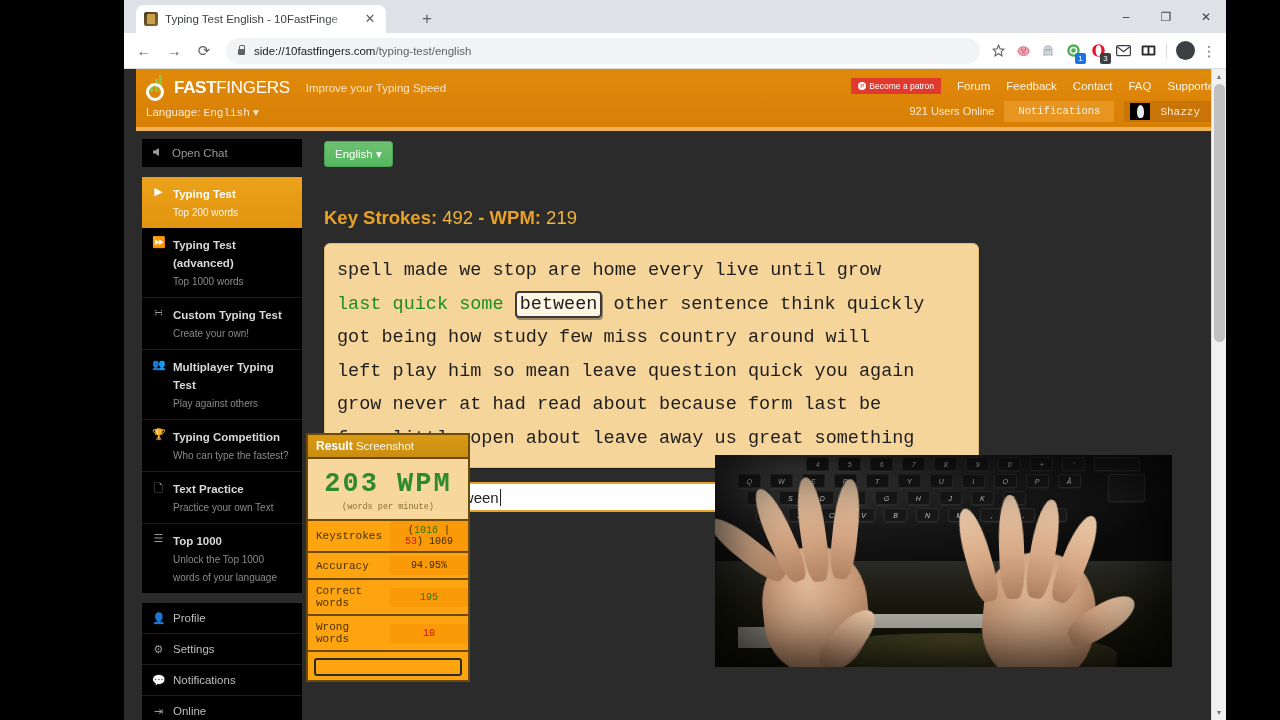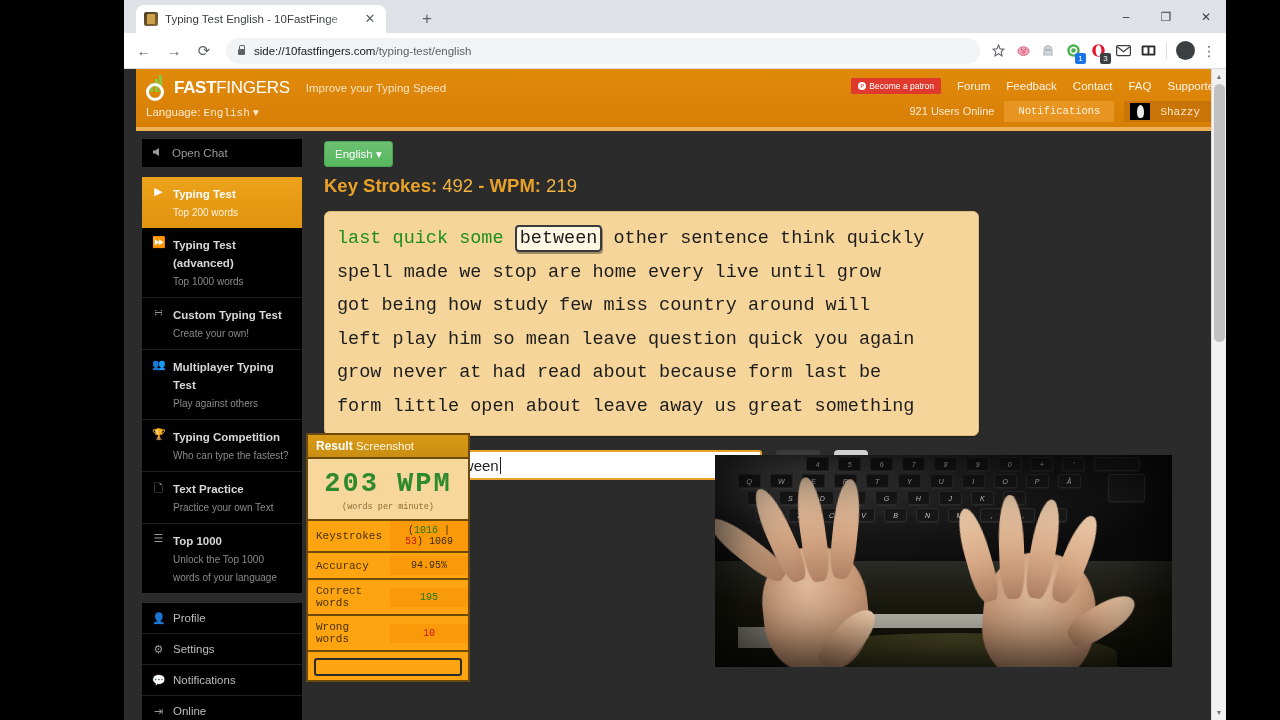--- a/index.html
+++ b/index.html
@@ -223,7 +223,7 @@
     border:1px solid #4ba355;
   }
   .keystrokes {
-    margin-top: 8px;
+    margin-top: 40px;
     font-size: 18.5px; font-weight:bold; color:#e9a227;
   }
   .keystrokes .num { font-weight:normal; color:#f0b43f;}

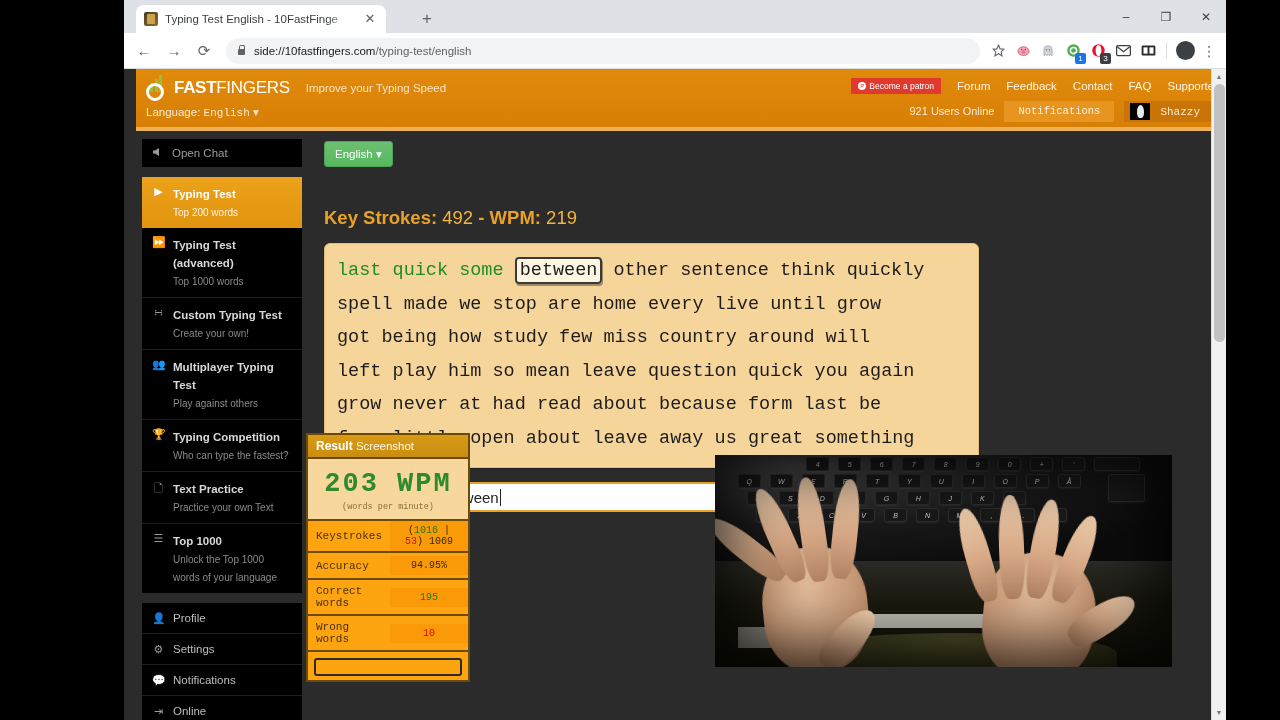--- a/index.html
+++ b/index.html
@@ -602,8 +602,8 @@
         </div>
 
         <div class="word-panel" id="word-panel">
+            <div><span class="w pending">spell</span> <span class="w pending">made</span> <span class="w pending">we</span> <span class="w pending">stop</span> <span class="w pending">are</span> <span class="w pending">home</span> <span class="w pending">every</span> <span class="w pending">live</span> <span class="w pending">until</span> <span class="w pending">grow</span></div>
             <div><span class="w done">last</span> <span class="w done">quick</span> <span class="w done">some</span> <span class="w current">between</span> <span class="w pending">other</span> <span class="w pending">sentence</span> <span class="w pending">think</span> <span class="w pending">quickly</span></div>
-            <div><span class="w pending">spell</span> <span class="w pending">made</span> <span class="w pending">we</span> <span class="w pending">stop</span> <span class="w pending">are</span> <span class="w pending">home</span> <span class="w pending">every</span> <span class="w pending">live</span> <span class="w pending">until</span> <span class="w pending">grow</span></div>
             <div><span class="w pending">got</span> <span class="w pending">being</span> <span class="w pending">how</span> <span class="w pending">study</span> <span class="w pending">few</span> <span class="w pending">miss</span> <span class="w pending">country</span> <span class="w pending">around</span> <span class="w pending">will</span></div>
             <div><span class="w pending">left</span> <span class="w pending">play</span> <span class="w pending">him</span> <span class="w pending">so</span> <span class="w pending">mean</span> <span class="w pending">leave</span> <span class="w pending">question</span> <span class="w pending">quick</span> <span class="w pending">you</span> <span class="w pending">again</span></div>
             <div><span class="w pending">grow</span> <span class="w pending">never</span> <span class="w pending">at</span> <span class="w pending">had</span> <span class="w pending">read</span> <span class="w pending">about</span> <span class="w pending">because</span> <span class="w pending">form</span> <span class="w pending">last</span> <span class="w pending">be</span></div>

